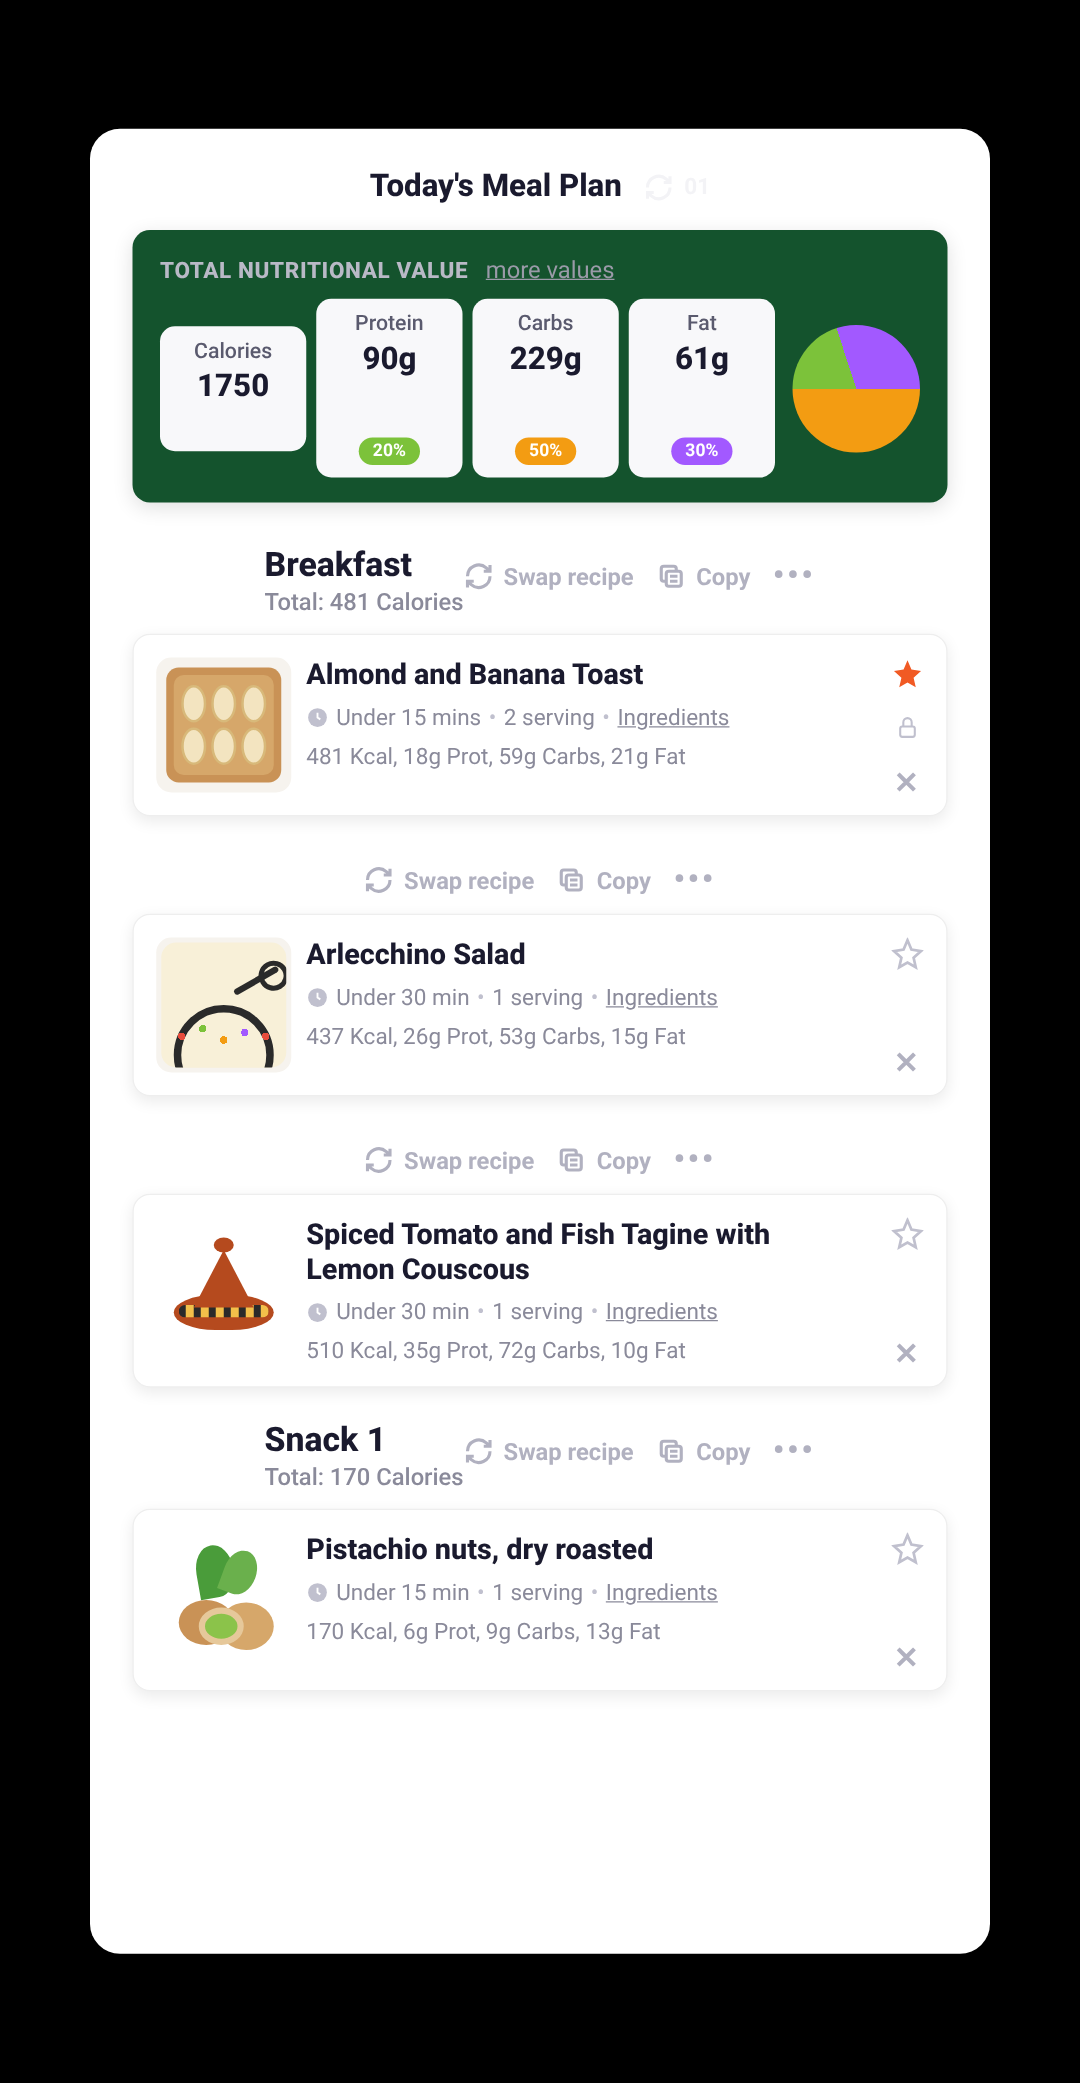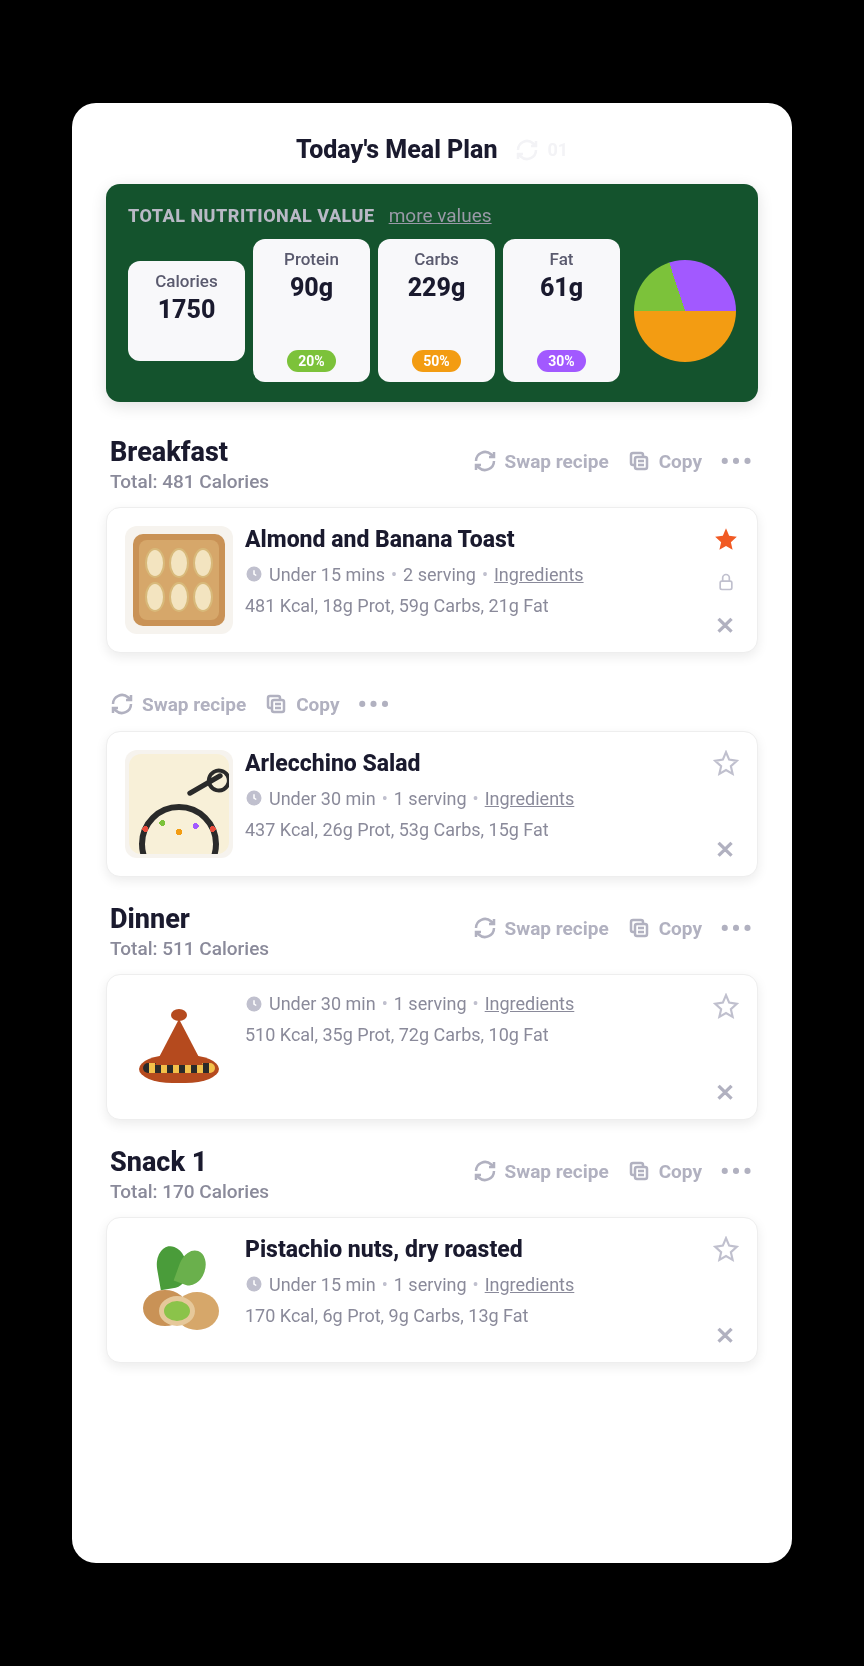--- a/index.html
+++ b/index.html
@@ -123,7 +123,7 @@
   .meal-header {
     display: flex;
     align-items: flex-start;
-    justify-content: space-between;
+    justify-content: center;
     padding: 0 4px;
   }
   .meal-title-block { }

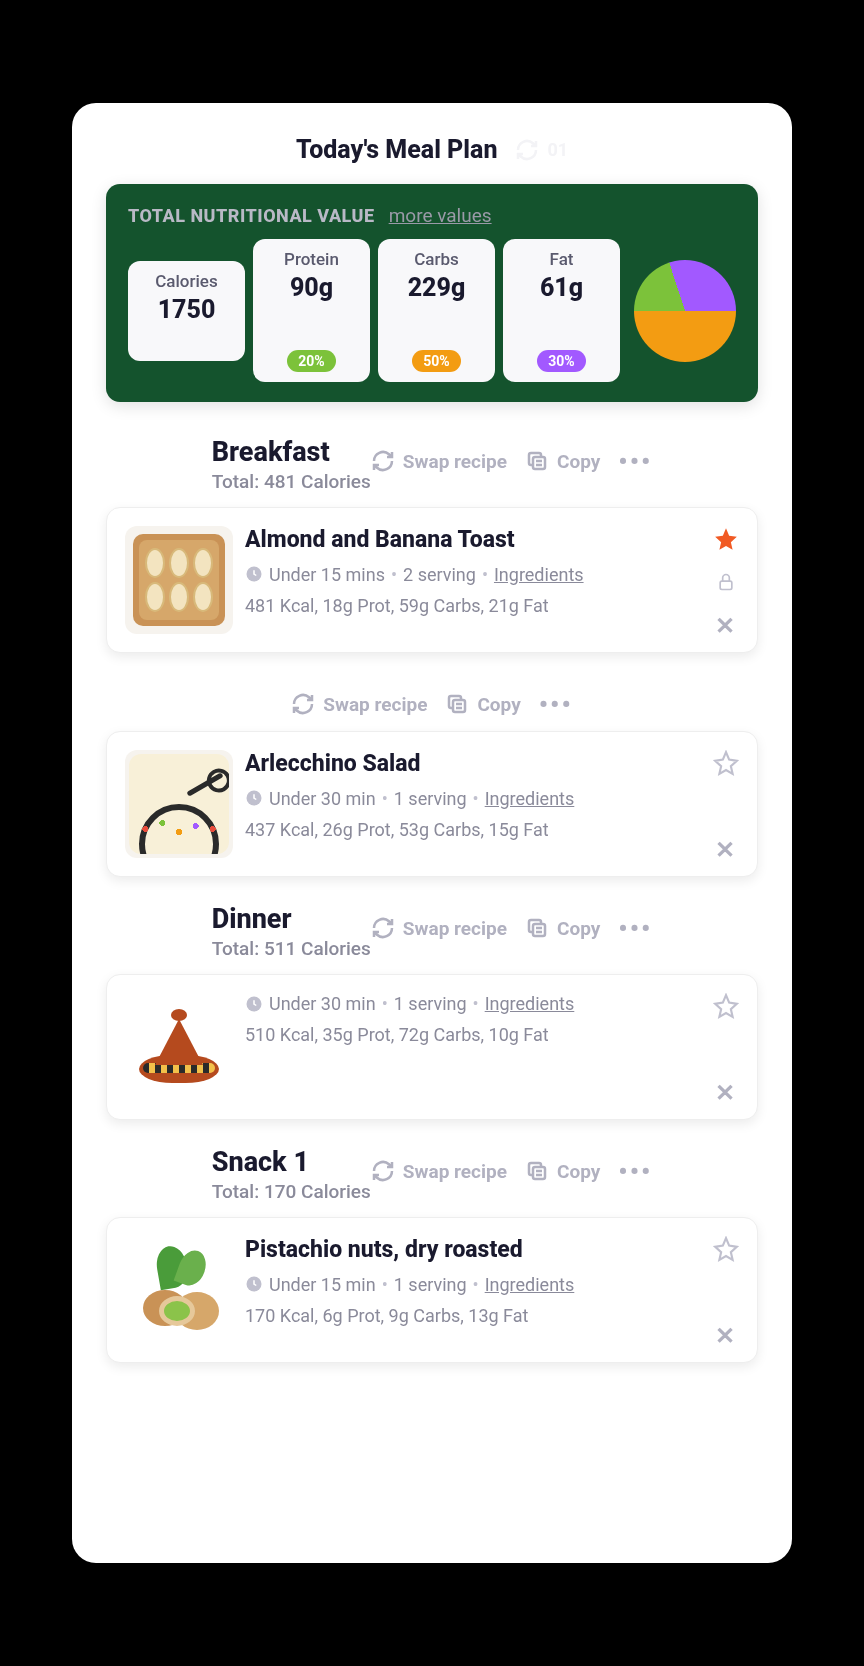--- a/index.html
+++ b/index.html
@@ -405,10 +405,6 @@
 
   <div class="meal-section">
     <div class="meal-header">
-      <div class="meal-title-block">
-        <div class="meal-title">Dinner</div>
-        <div class="meal-total">Total: 511 Calories</div>
-      </div>
       <div class="meal-actions">
         <div class="action-btn">
           <svg class="icon" viewBox="0 0 24 24" fill="none" stroke="currentColor" stroke-width="2.5">

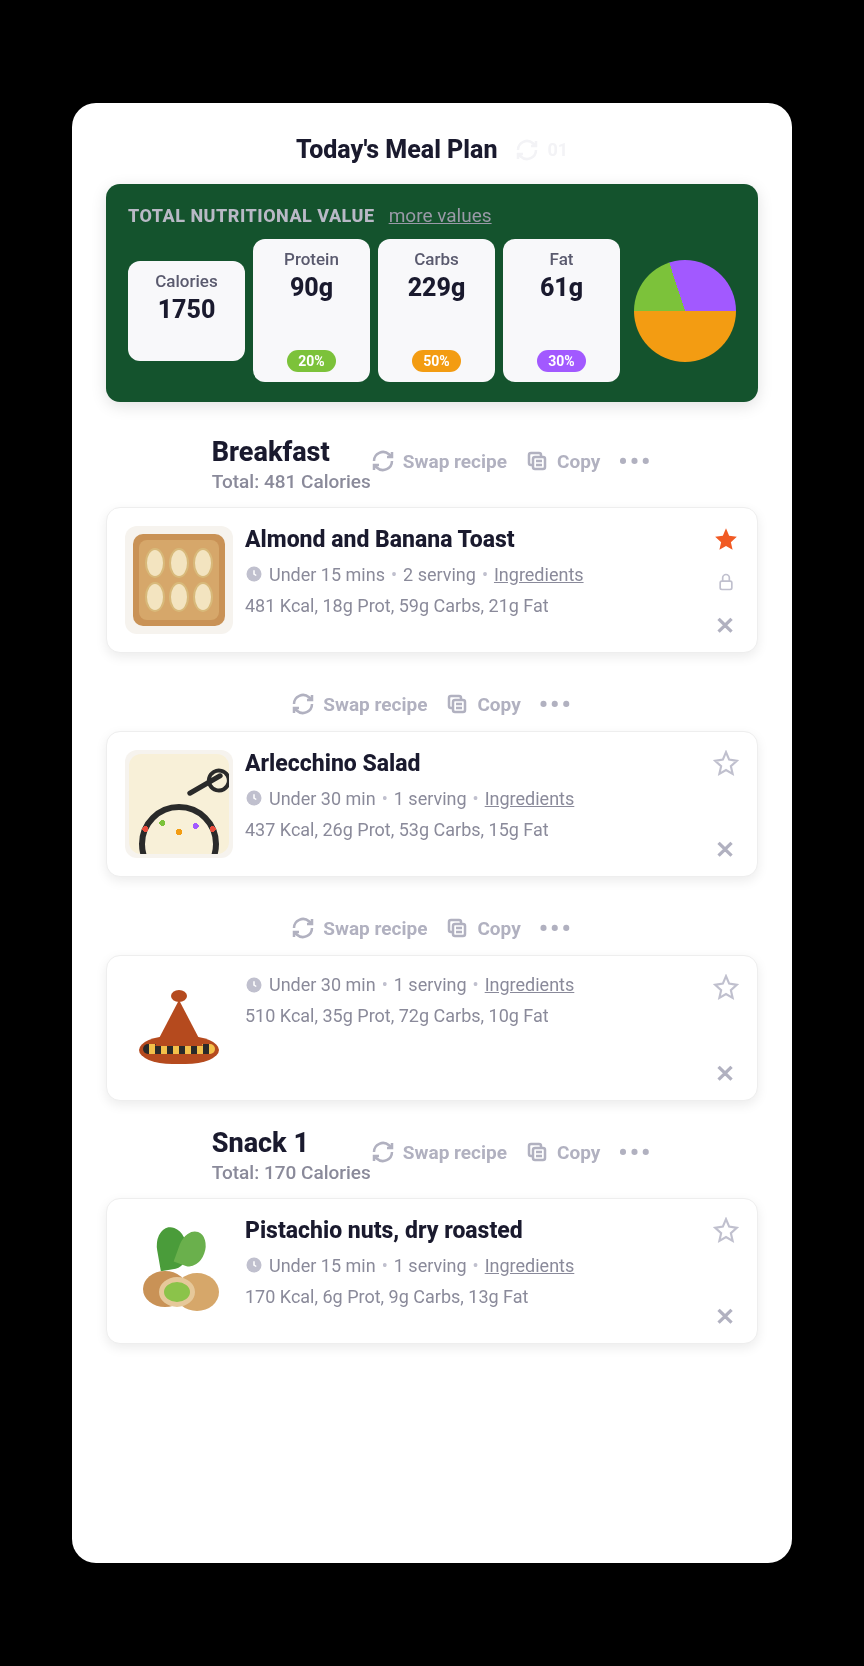--- a/index.html
+++ b/index.html
@@ -432,6 +432,7 @@
           </div>
       </div>
       <div class="recipe-body">
+        <div class="recipe-title">Spiced Tomato and Fish Tagine with Lemon Couscous</div>
         <div class="recipe-meta">
           <svg class="icon" style="width:18px;height:18px" viewBox="0 0 24 24" fill="currentColor">
               <circle cx="12" cy="12" r="10" fill="#c0c0ce"></circle>

